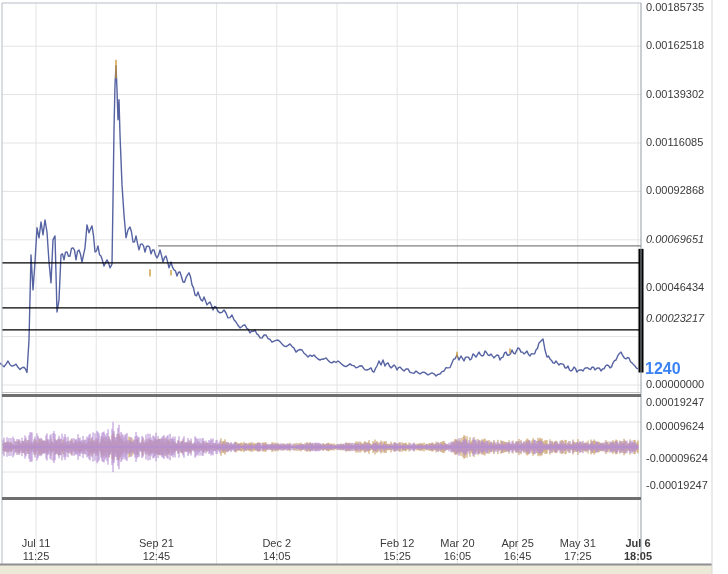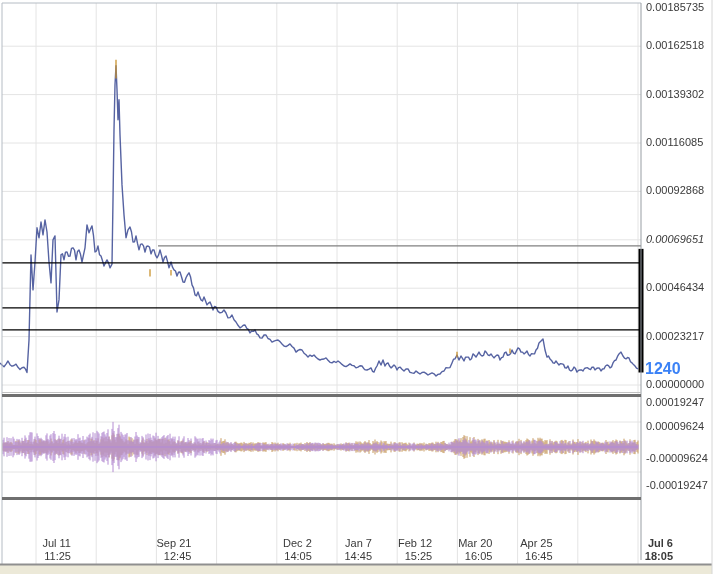--- a/index.html
+++ b/index.html
@@ -70,7 +70,7 @@
       <div class="lab" style="left: 646px; top: 184.4px;">0.00092868</div>
       <div class="lab" style="left: 646px; top: 232.8px; font-style: italic;">0.00069651</div>
       <div class="lab" style="left: 646px; top: 281.2px;">0.00046434</div>
-      <div class="lab" style="left: 646px; top: 330px;">0.00023217</div>
+      <div class="lab" style="left: 646px; top: 312px; font-style: italic;">0.00023217</div>
       <div class="lab" style="left: 646px; top: 378px;">0.00000000</div>
       <div class="lab" style="left: 646px; top: 396px;">0.00019247</div>
       <div class="lab" style="left: 646px; top: 420px;">0.00009624</div>

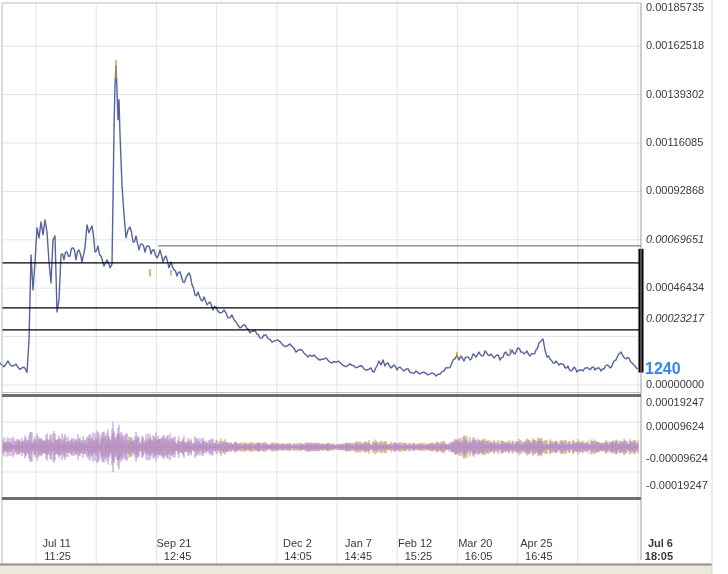--- a/index.html
+++ b/index.html
@@ -6,7 +6,7 @@
   .screen{position:relative;width:728px;height:574px;background:#ffffff;overflow:hidden;
           font-family:"Liberation Sans",sans-serif;}
   .lab{position:absolute;font-size:11px;color:#3a3a3a;white-space:nowrap;line-height:13px;}
-  .dlab{position:absolute;width:70px;text-align:right;font-size:11px;color:#3a3a3a;line-height:13px;}
+  .dlab{position:absolute;width:70px;text-align:center;font-size:11px;color:#3a3a3a;line-height:13px;}
   .measure{position:absolute;left:645px;top:360px;font-size:16px;font-weight:700;color:#3b82f6;}
   #labels{position:absolute;left:0;top:0;width:728px;height:574px;pointer-events:none;}
   #chart{position:absolute;left:0;top:0;}

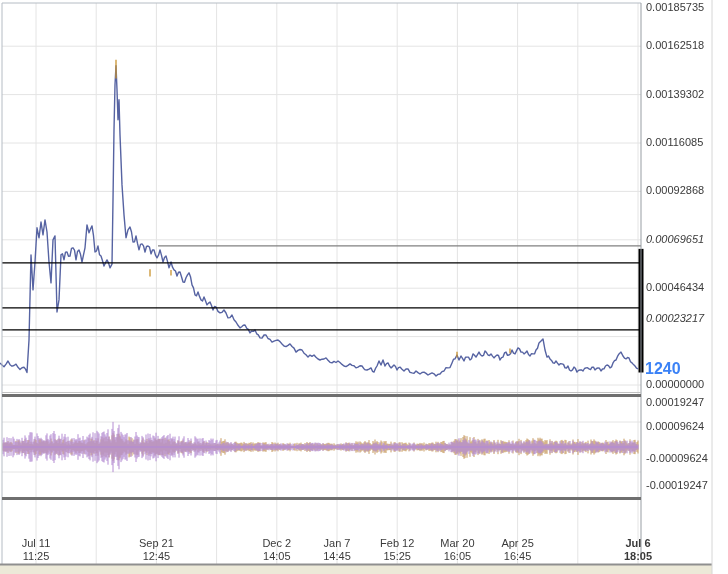--- a/index.html
+++ b/index.html
@@ -88,10 +88,6 @@
         <div>Dec 2</div>
         <div>14:05</div>
       </div>
-      <div class="dlab" style="left: 302px; top: 537px;">
-        <div>Jan 7</div>
-        <div>14:45</div>
-      </div>
       <div class="dlab" style="left: 362.2px; top: 537px;">
         <div>Feb 12</div>
         <div>15:25</div>

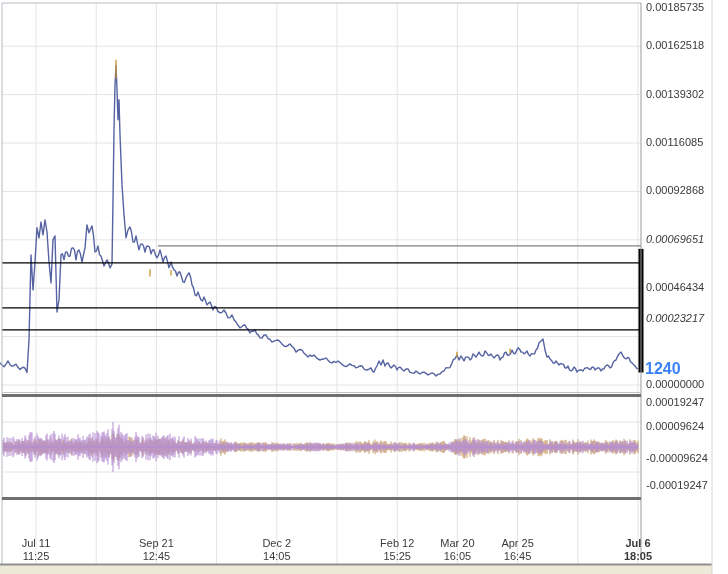--- a/index.html
+++ b/index.html
@@ -100,6 +100,10 @@
         <div>Apr 25</div>
         <div>16:45</div>
       </div>
+      <div class="dlab" style="left: 542.8px; top: 537px;">
+        <div>May 31</div>
+        <div>17:25</div>
+      </div>
       <div class="dlab" style="left: 603px; top: 537px; font-weight: bold;">
         <div>Jul 6</div>
         <div>18:05</div>

